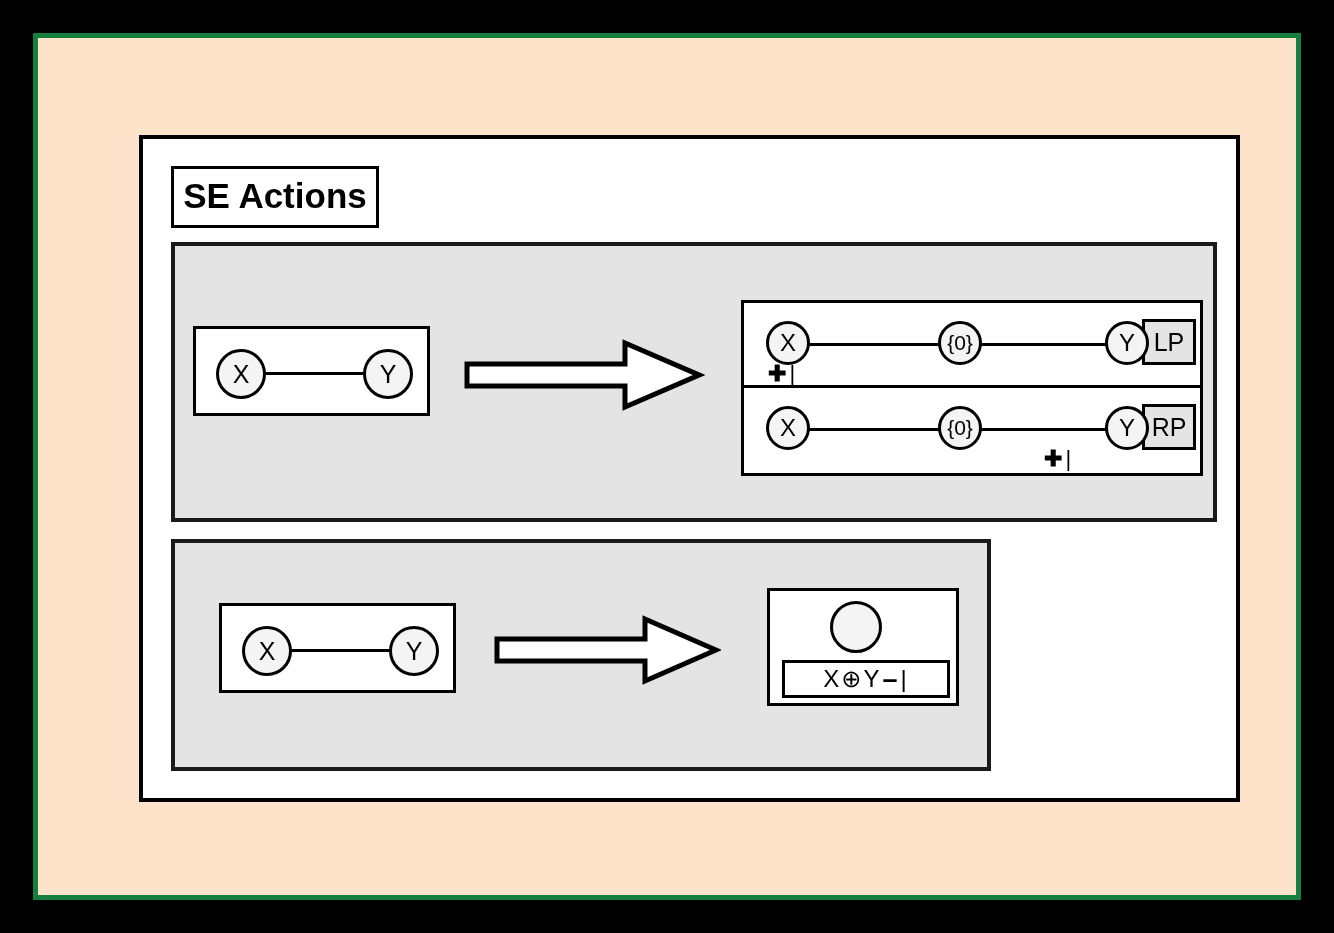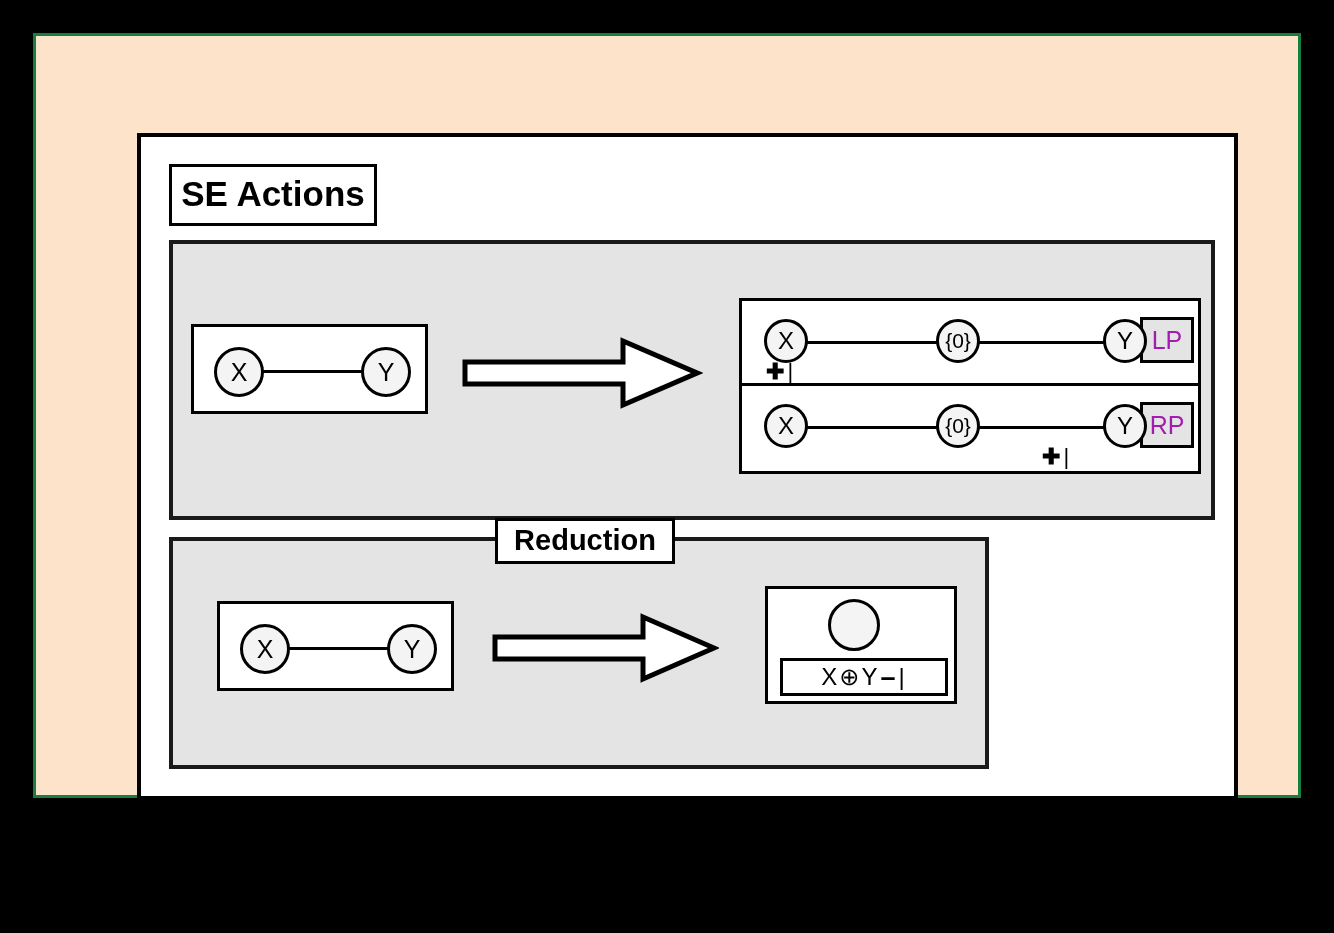--- a/index.html
+++ b/index.html
@@ -20,9 +20,9 @@
     left: 33px;
     top: 33px;
     width: 1268px;
-    height: 765px;
+    height: 867px;
     background: #FCE3CA;
-    border: 3px solid #15803d;
+    border: 5px solid #15803d;
     box-sizing: border-box;
   }
 

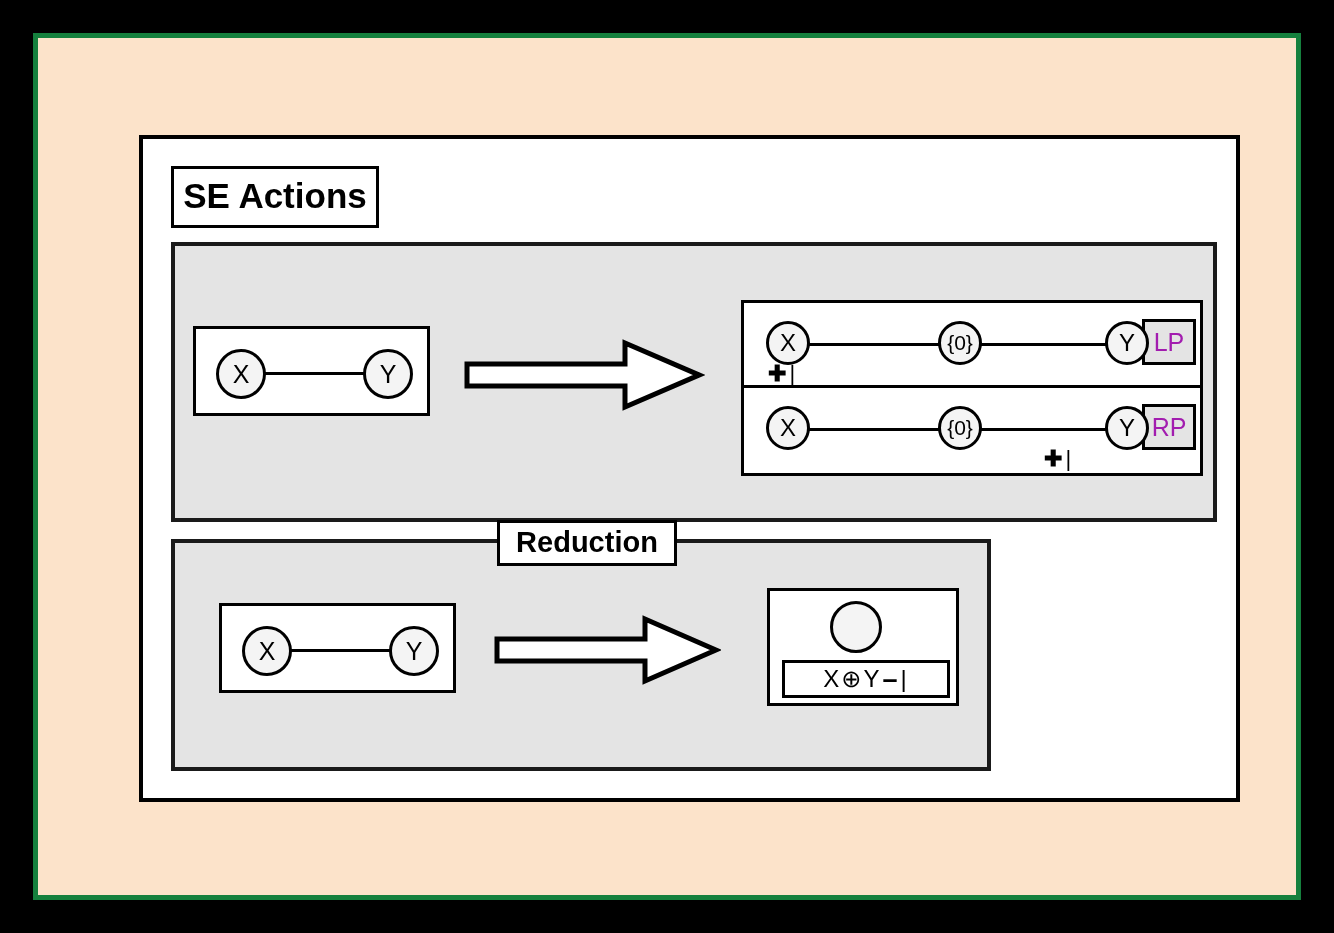--- a/index.html
+++ b/index.html
@@ -191,7 +191,7 @@
     align-items: center;
     justify-content: center;
     font-size: 25px;
-    color: #a21caf;
+    color: #000000;
     width: 54px;
     height: 46px;
   }

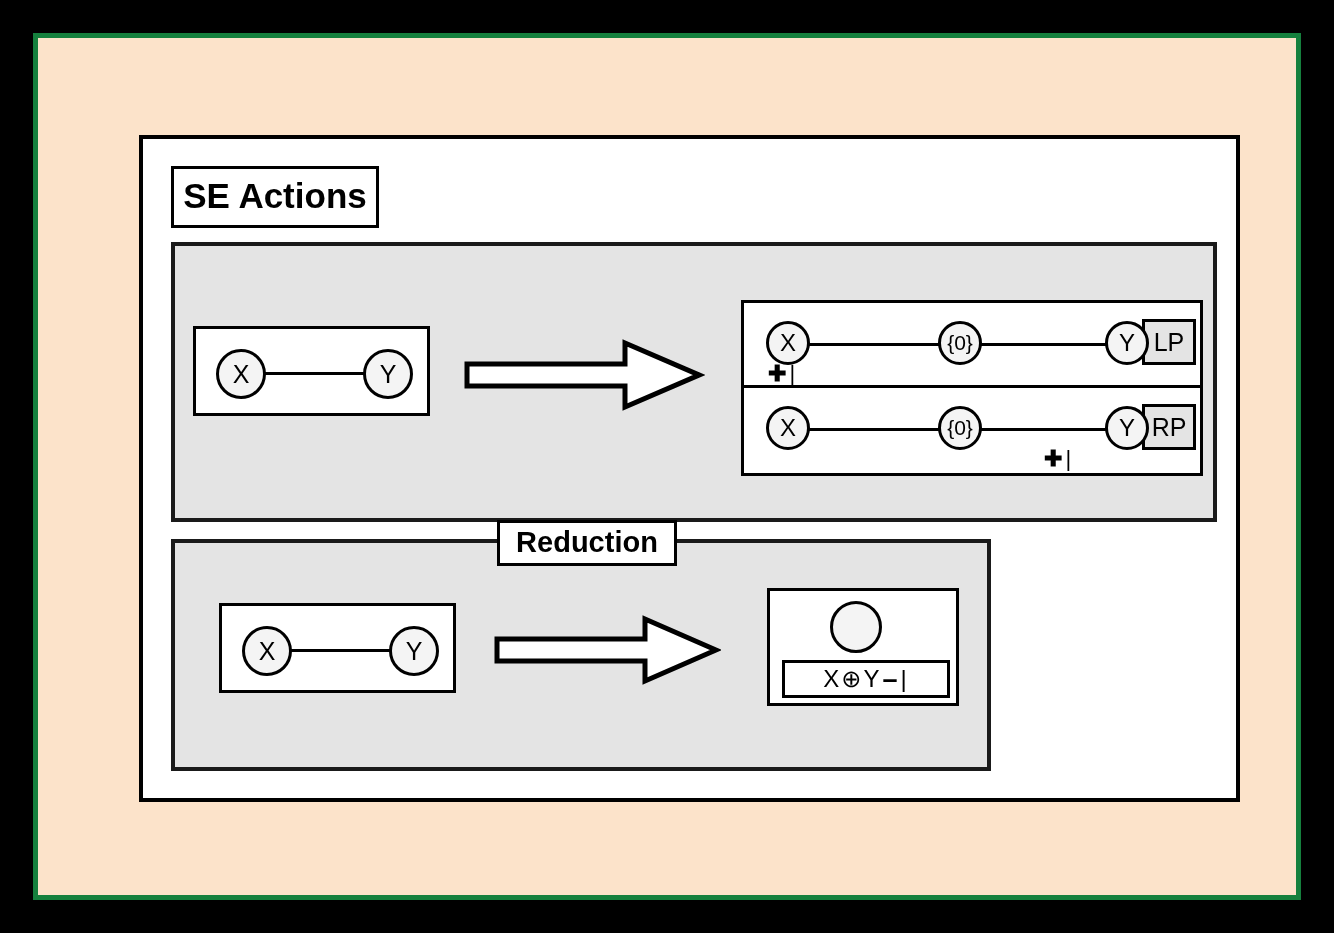--- a/index.html
+++ b/index.html
@@ -289,9 +289,6 @@
 
     <div class="panel" id="red-panel">
 
-      <div class="label-box" id="red-label">
-        <span>Reduction</span>
-      </div>
 
       <div class="white-box" id="red-input">
         <div class="edge" style="left:47px; top:43px; width:145px;"></div>

